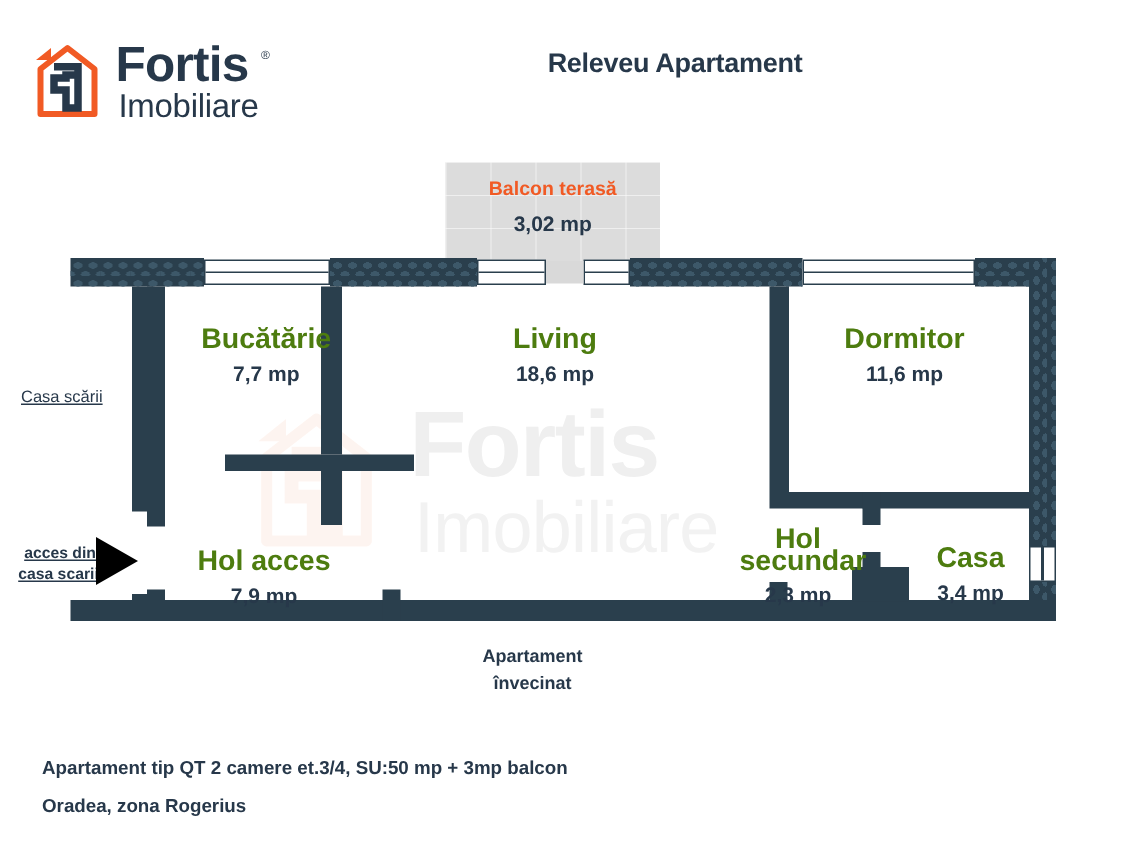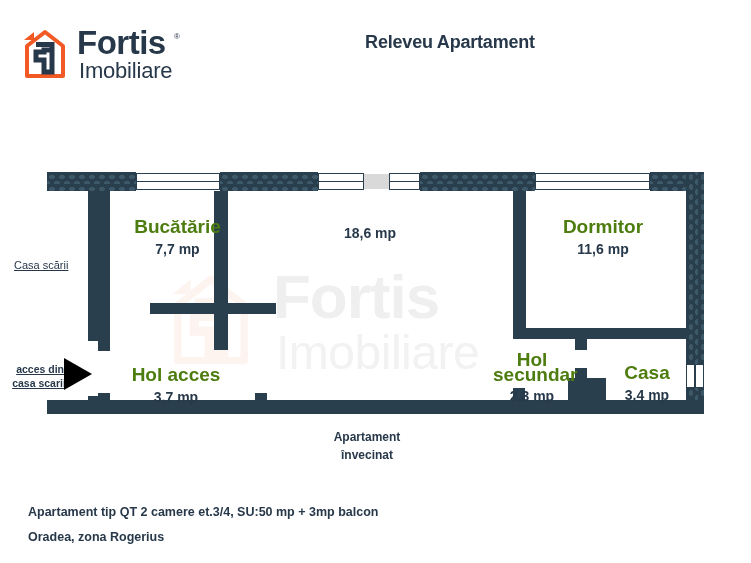--- a/index.html
+++ b/index.html
@@ -143,6 +143,10 @@
     <div class="wm-sub">Imobiliare</div>
   </div>
 
+  <div id="balcony">
+    <div class="bl-name">Balcon terasă</div>
+    <div class="bl-area">3,02 mp</div>
+  </div>
 
   <div class="wall tex" style="left:47px;  top:172px; width:89px;  height:19px;"></div>
   <div class="wall tex" style="left:220px; top:172px; width:98px;  height:19px;"></div>

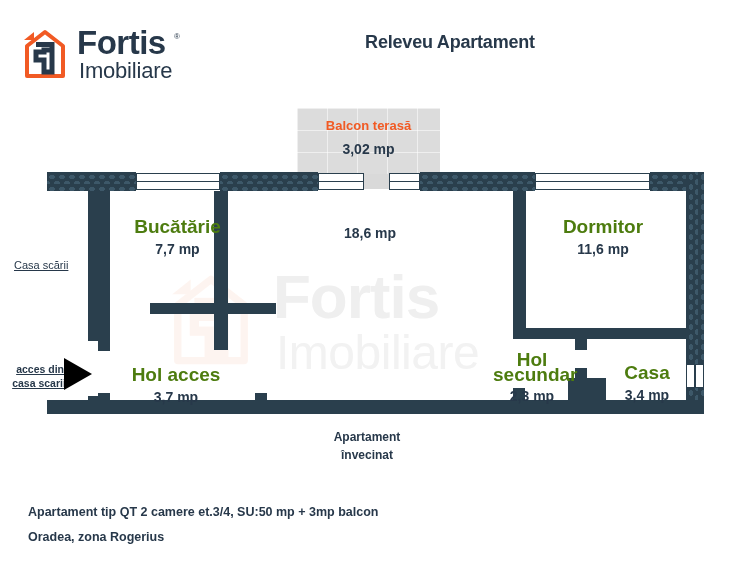--- a/index.html
+++ b/index.html
@@ -197,6 +197,7 @@
   </div>
 
   <div class="room" style="left:310px; top:219px; width:120px;">
+    <div class="r-name">Living</div>
     <div class="r-area">18,6 mp</div>
   </div>
 

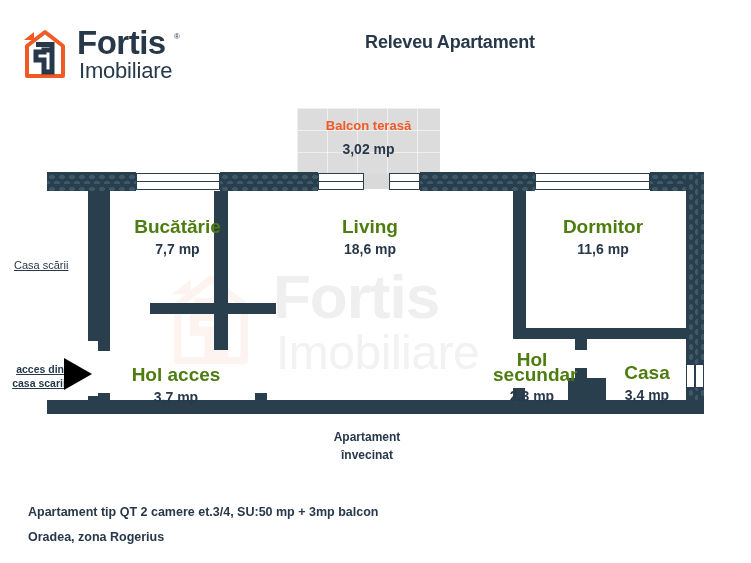--- a/index.html
+++ b/index.html
@@ -208,7 +208,7 @@
 
   <div class="room" style="left:115px; top:367px; width:122px;">
     <div class="r-name">Hol acces</div>
-    <div class="r-area">3,7 mp</div>
+    <div class="r-area">7,9 mp</div>
   </div>
 
   <div class="room" style="left:493px; top:352px; width:78px;">

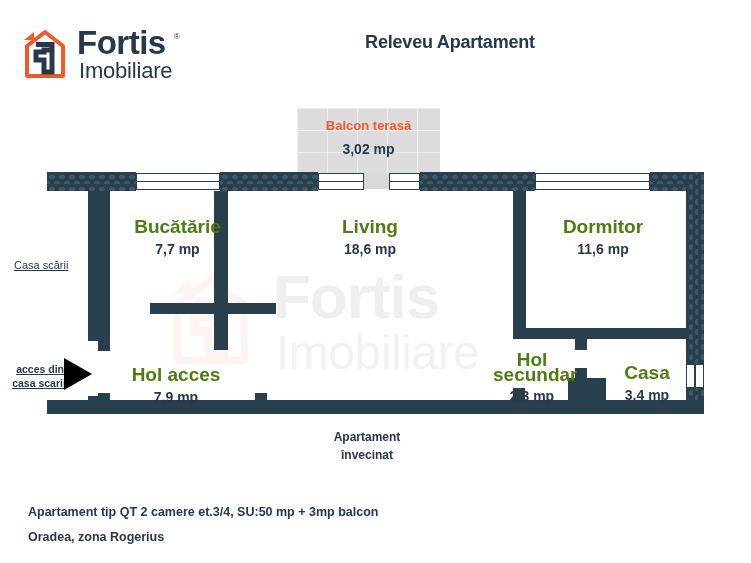--- a/index.html
+++ b/index.html
@@ -103,7 +103,7 @@
       border-top:16px solid transparent;border-bottom:16px solid transparent;
       border-left:28px solid #000000;}
 
-  #neighbour{position:absolute;left:302px;top:428px;width:130px;text-align:center;
+  #neighbour{position:absolute;left:290px;top:428px;width:130px;text-align:center;
       font-size:12px;font-weight:bold;color:#27384a;line-height:18px;}
 
   

